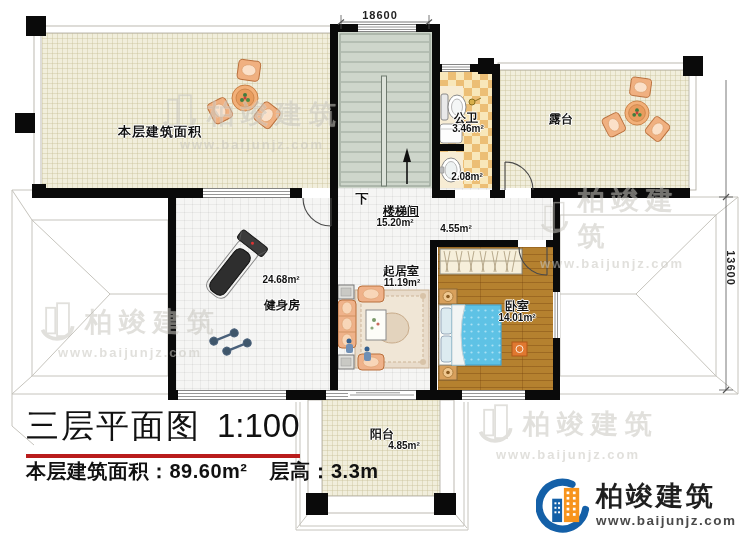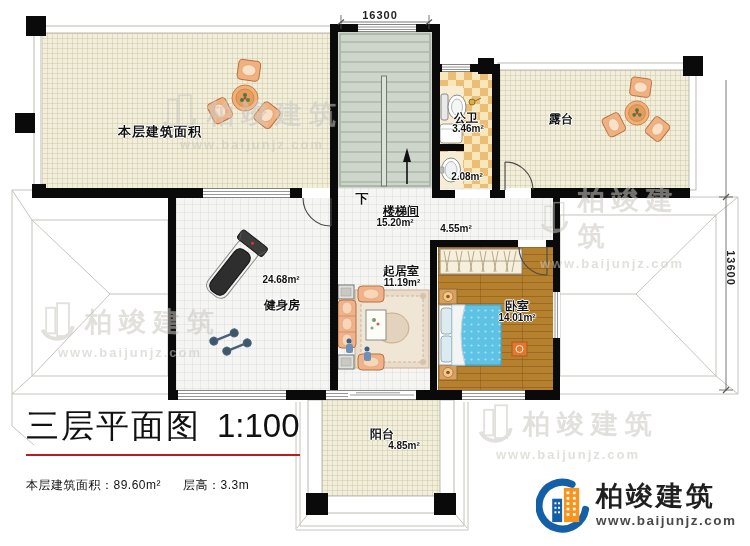--- a/index.html
+++ b/index.html
@@ -367,7 +367,7 @@
   <div class="room-label" style="left:382px;top:434px;">阳台</div>
   <div class="room-label room-area" style="left:381px;top:446px;margin-left:23px;">4.85m²</div>
 
-  <div class="dim-label" style="left:380px;top:15px;">16300</div>
+  <div class="dim-label" style="left:380px;top:15px;">18600</div>
   <div class="dim-label dim-rot" style="left:731px;top:268px;">13600</div>
 
   <div class="title-block">

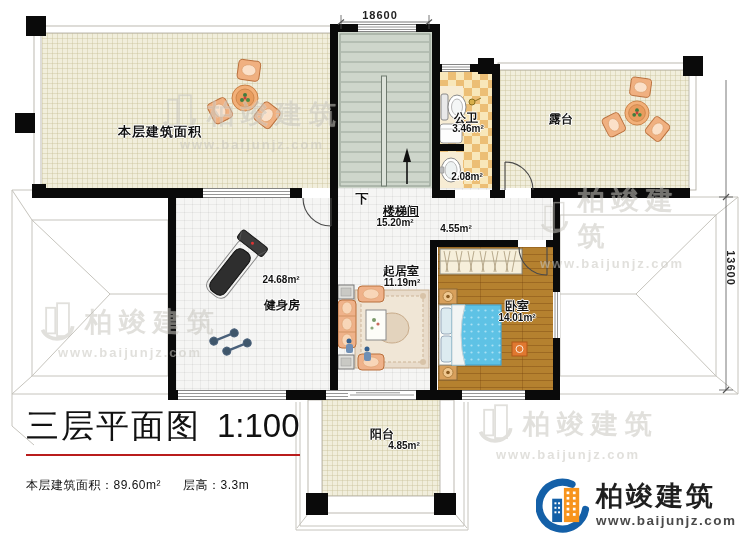--- a/index.html
+++ b/index.html
@@ -40,7 +40,7 @@
   .wm-url{font-size:13px;font-weight:bold;letter-spacing:2px;color:#c9c7c0;margin-top:2px;}
   
   .title-block{position:absolute;left:26px;top:404px;z-index:30;color:#111;}
-  .title-main{display:inline-block;border-bottom:2px solid #b91c1c;padding-bottom:5px;
+  .title-main{display:inline-block;border-bottom:4px solid #b91c1c;padding-bottom:5px;
     font-size:33px;font-weight:500;letter-spacing:2px;}
   .title-scale{margin-left:16px;letter-spacing:0;}
   .title-sub{margin-top:21px;font-size:12px;font-weight:400;letter-spacing:.5px;}

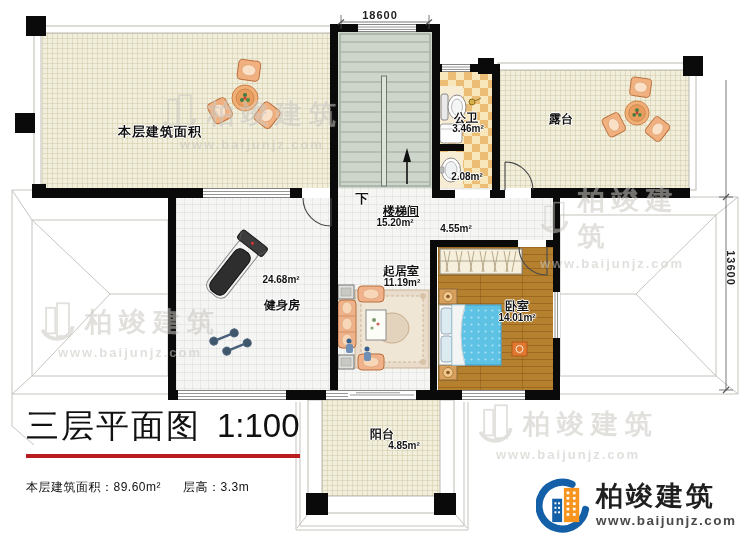--- a/index.html
+++ b/index.html
@@ -43,7 +43,7 @@
   .title-main{display:inline-block;border-bottom:4px solid #b91c1c;padding-bottom:5px;
     font-size:33px;font-weight:500;letter-spacing:2px;}
   .title-scale{margin-left:16px;letter-spacing:0;}
-  .title-sub{margin-top:21px;font-size:12px;font-weight:400;letter-spacing:.5px;}
+  .title-sub{margin-top:0;font-size:20px;font-weight:700;letter-spacing:.5px;}
   .title-sub span{margin-right:22px;}
   
   .logo{position:absolute;left:536px;top:476px;z-index:30;display:flex;align-items:center;gap:6px;}

